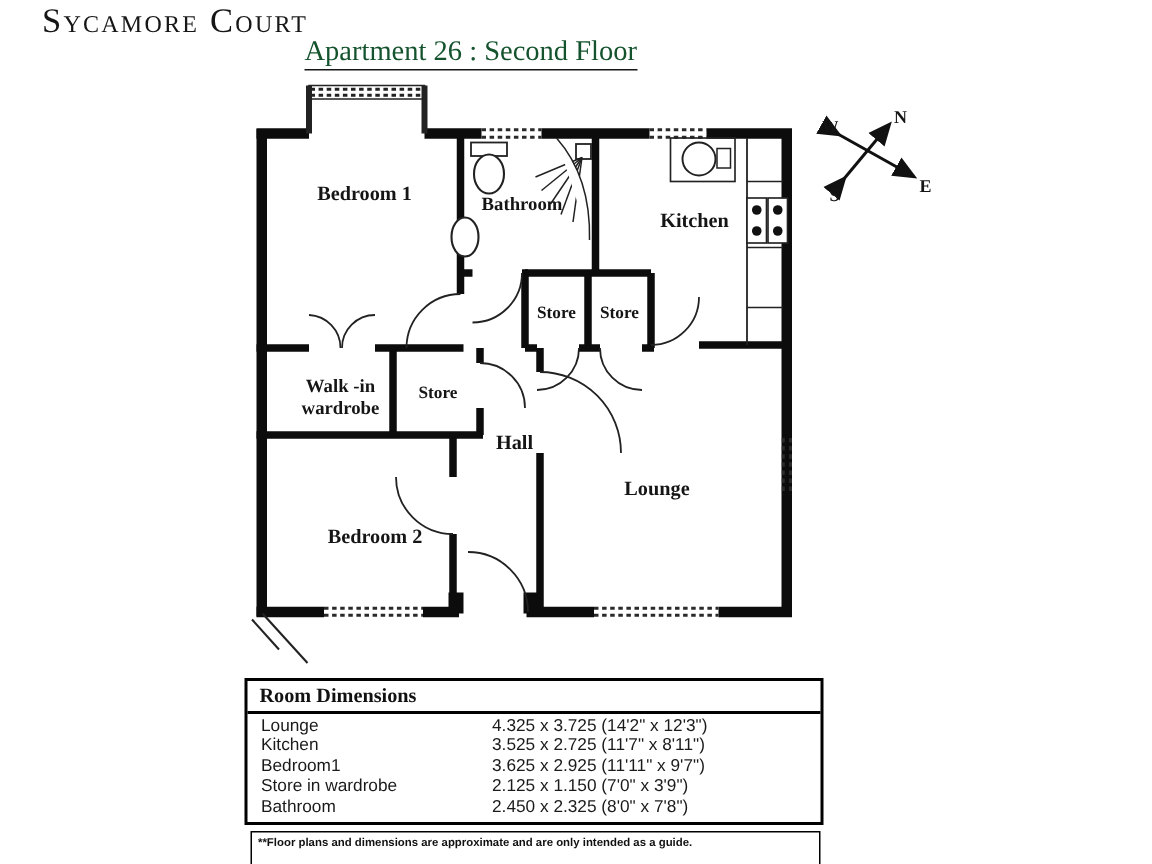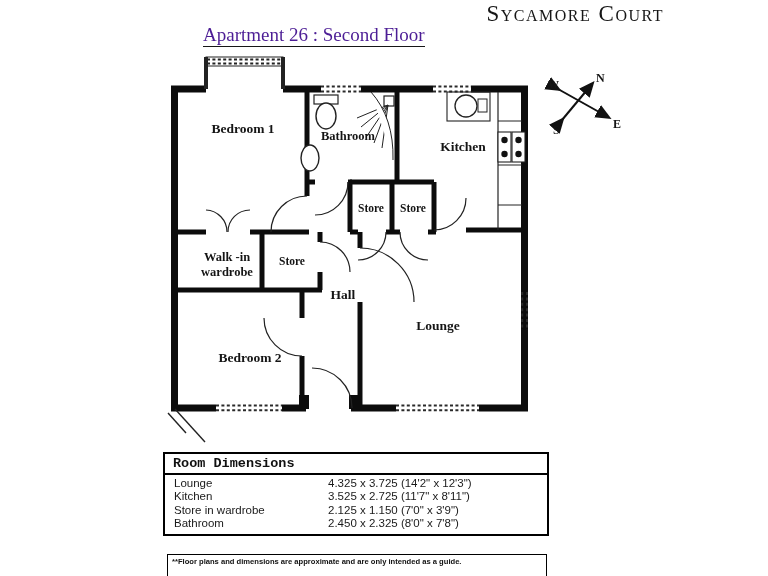--- a/index.html
+++ b/index.html
@@ -5,8 +5,8 @@
   html,body{margin:0;padding:0;background:#fff;}
   .page{position:relative;width:768px;height:576px;background:#fff;overflow:hidden;
         font-family:"Liberation Serif", serif;color:#111;}
-  .building-title{position:absolute;left:0;top:1px;width:664px;text-align:right;
-        font-variant:small-caps;font-size:23px;letter-spacing:1.5px;color:#161616;}
+  .building-title{position:absolute;left:0;top:1px;width:664px;text-align:left;
+        font-variant:small-caps;font-size:23px;letter-spacing:1.5px;color:#161616;padding-left:28px;}
   .plan-title{position:absolute;left:203px;top:24px;font-size:19px;color:#4c1d95;
         border-bottom:1.6px solid #161616;padding-bottom:0px;}
   svg text{font-family:"Liberation Serif", serif;font-weight:bold;fill:#151515;}

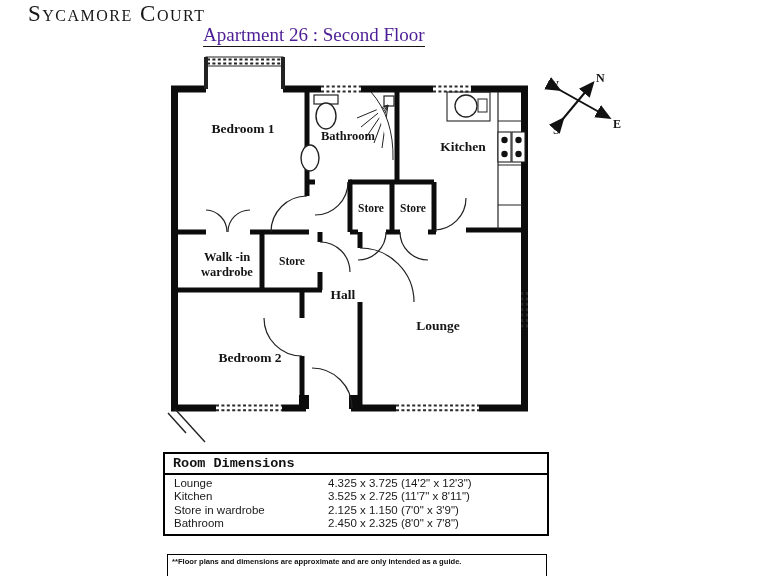--- a/index.html
+++ b/index.html
@@ -7,7 +7,7 @@
         font-family:"Liberation Serif", serif;color:#111;}
   .building-title{position:absolute;left:0;top:1px;width:664px;text-align:left;
         font-variant:small-caps;font-size:23px;letter-spacing:1.5px;color:#161616;padding-left:28px;}
-  .plan-title{position:absolute;left:203px;top:24px;font-size:19px;color:#4c1d95;
+  .plan-title{position:absolute;left:203px;top:24px;font-size:19px;color:#14532d;
         border-bottom:1.6px solid #161616;padding-bottom:0px;}
   svg text{font-family:"Liberation Serif", serif;font-weight:bold;fill:#151515;}
   .dims-box{position:absolute;left:163px;top:452px;width:382px;

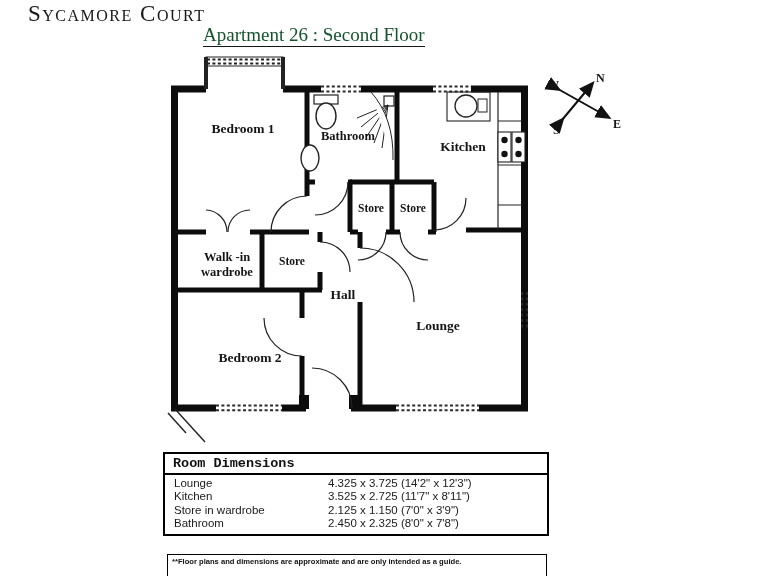--- a/index.html
+++ b/index.html
@@ -12,7 +12,7 @@
   svg text{font-family:"Liberation Serif", serif;font-weight:bold;fill:#151515;}
   .dims-box{position:absolute;left:163px;top:452px;width:382px;
         border:2px solid #000;background:#fff;}
-  .dims-title{font-family:Liberation Mono, monospace;font-weight:bold;font-size:13.5px;
+  .dims-title{font-family:Liberation Serif, serif;font-weight:bold;font-size:13.5px;
         padding:2px 0 2px 8px;border-bottom:2px solid #000;}
   .dims-table{width:100%;border-collapse:collapse;margin:2px 0 3px 0;}
   .dims-table td{font-family:"Liberation Sans", sans-serif;font-size:11.5px;

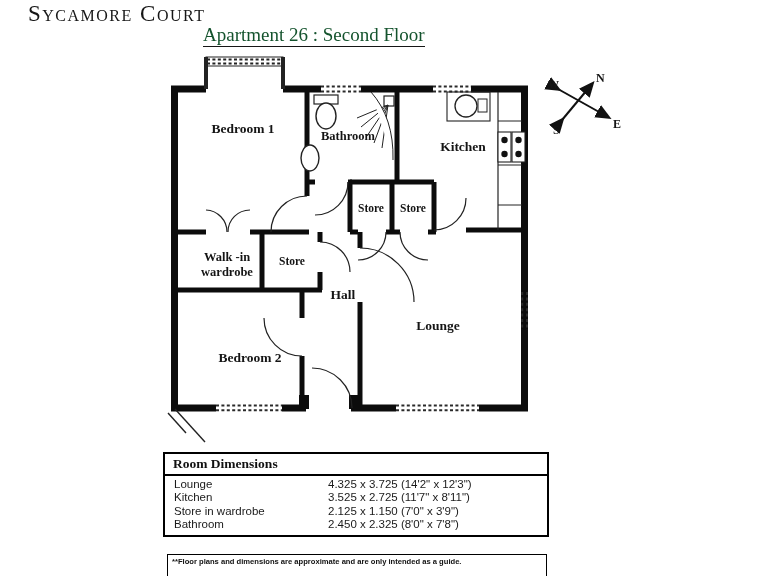--- a/index.html
+++ b/index.html
@@ -192,6 +192,10 @@
           <td>3.525 x 2.725 (11'7" x 8'11")</td>
         </tr>
         <tr>
+          <td class="room-col">Bedroom1</td>
+          <td>3.625 x 2.925 (11'11" x 9'7")</td>
+        </tr>
+        <tr>
           <td class="room-col">Store in wardrobe</td>
           <td>2.125 x 1.150 (7'0" x 3'9")</td>
         </tr>

